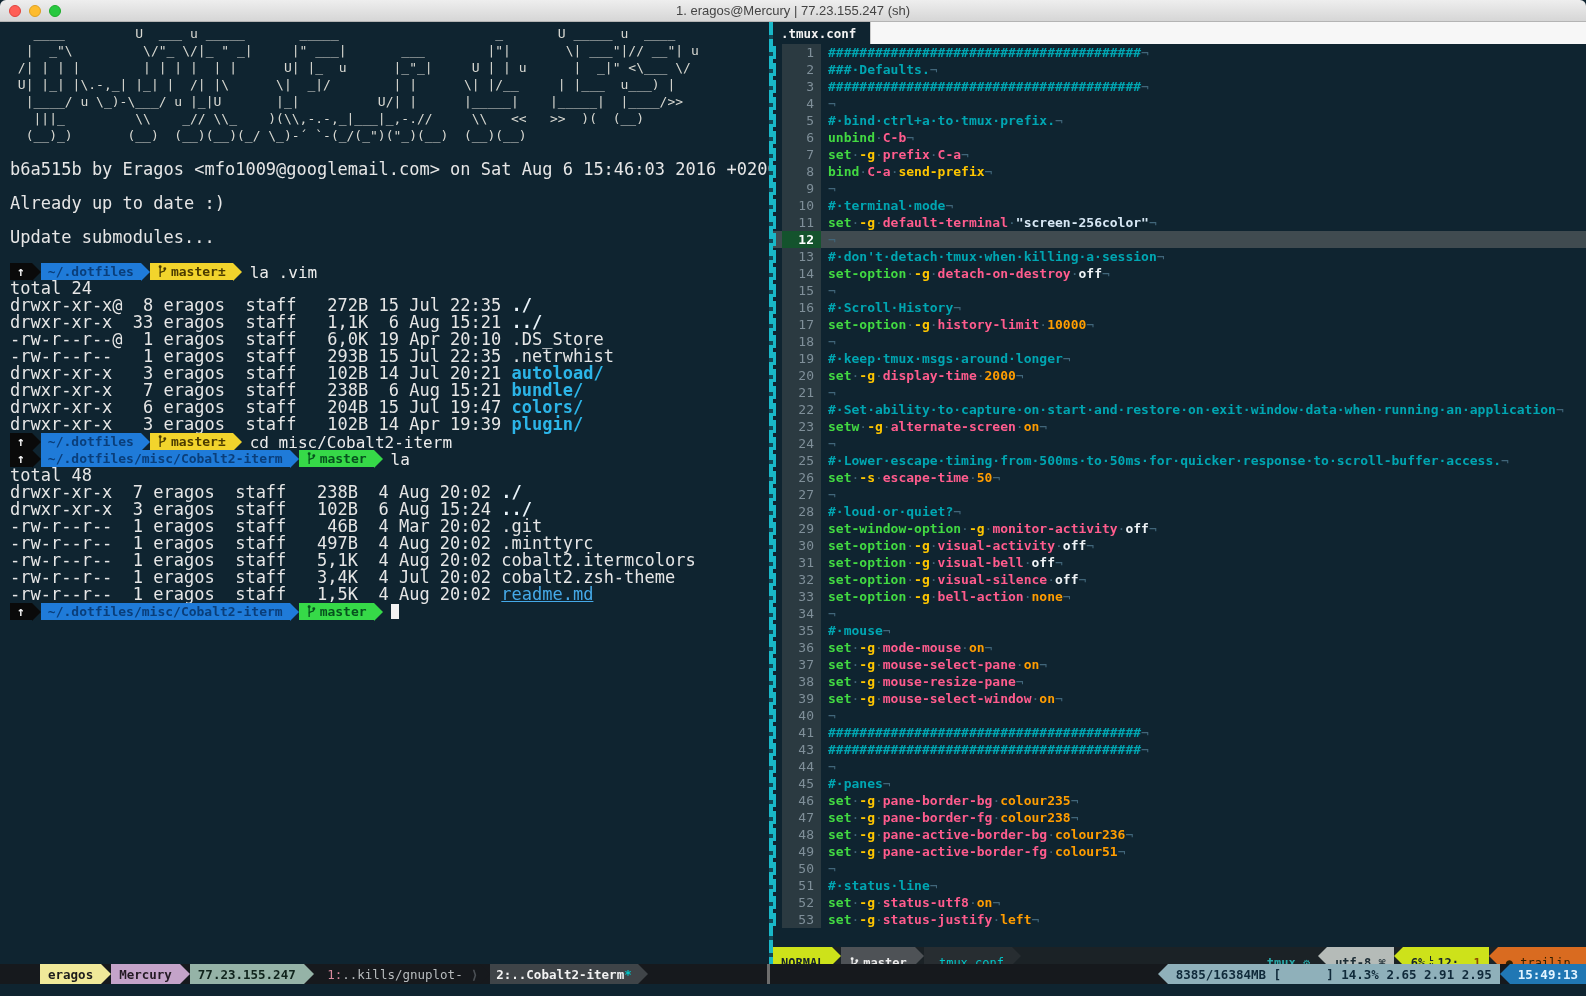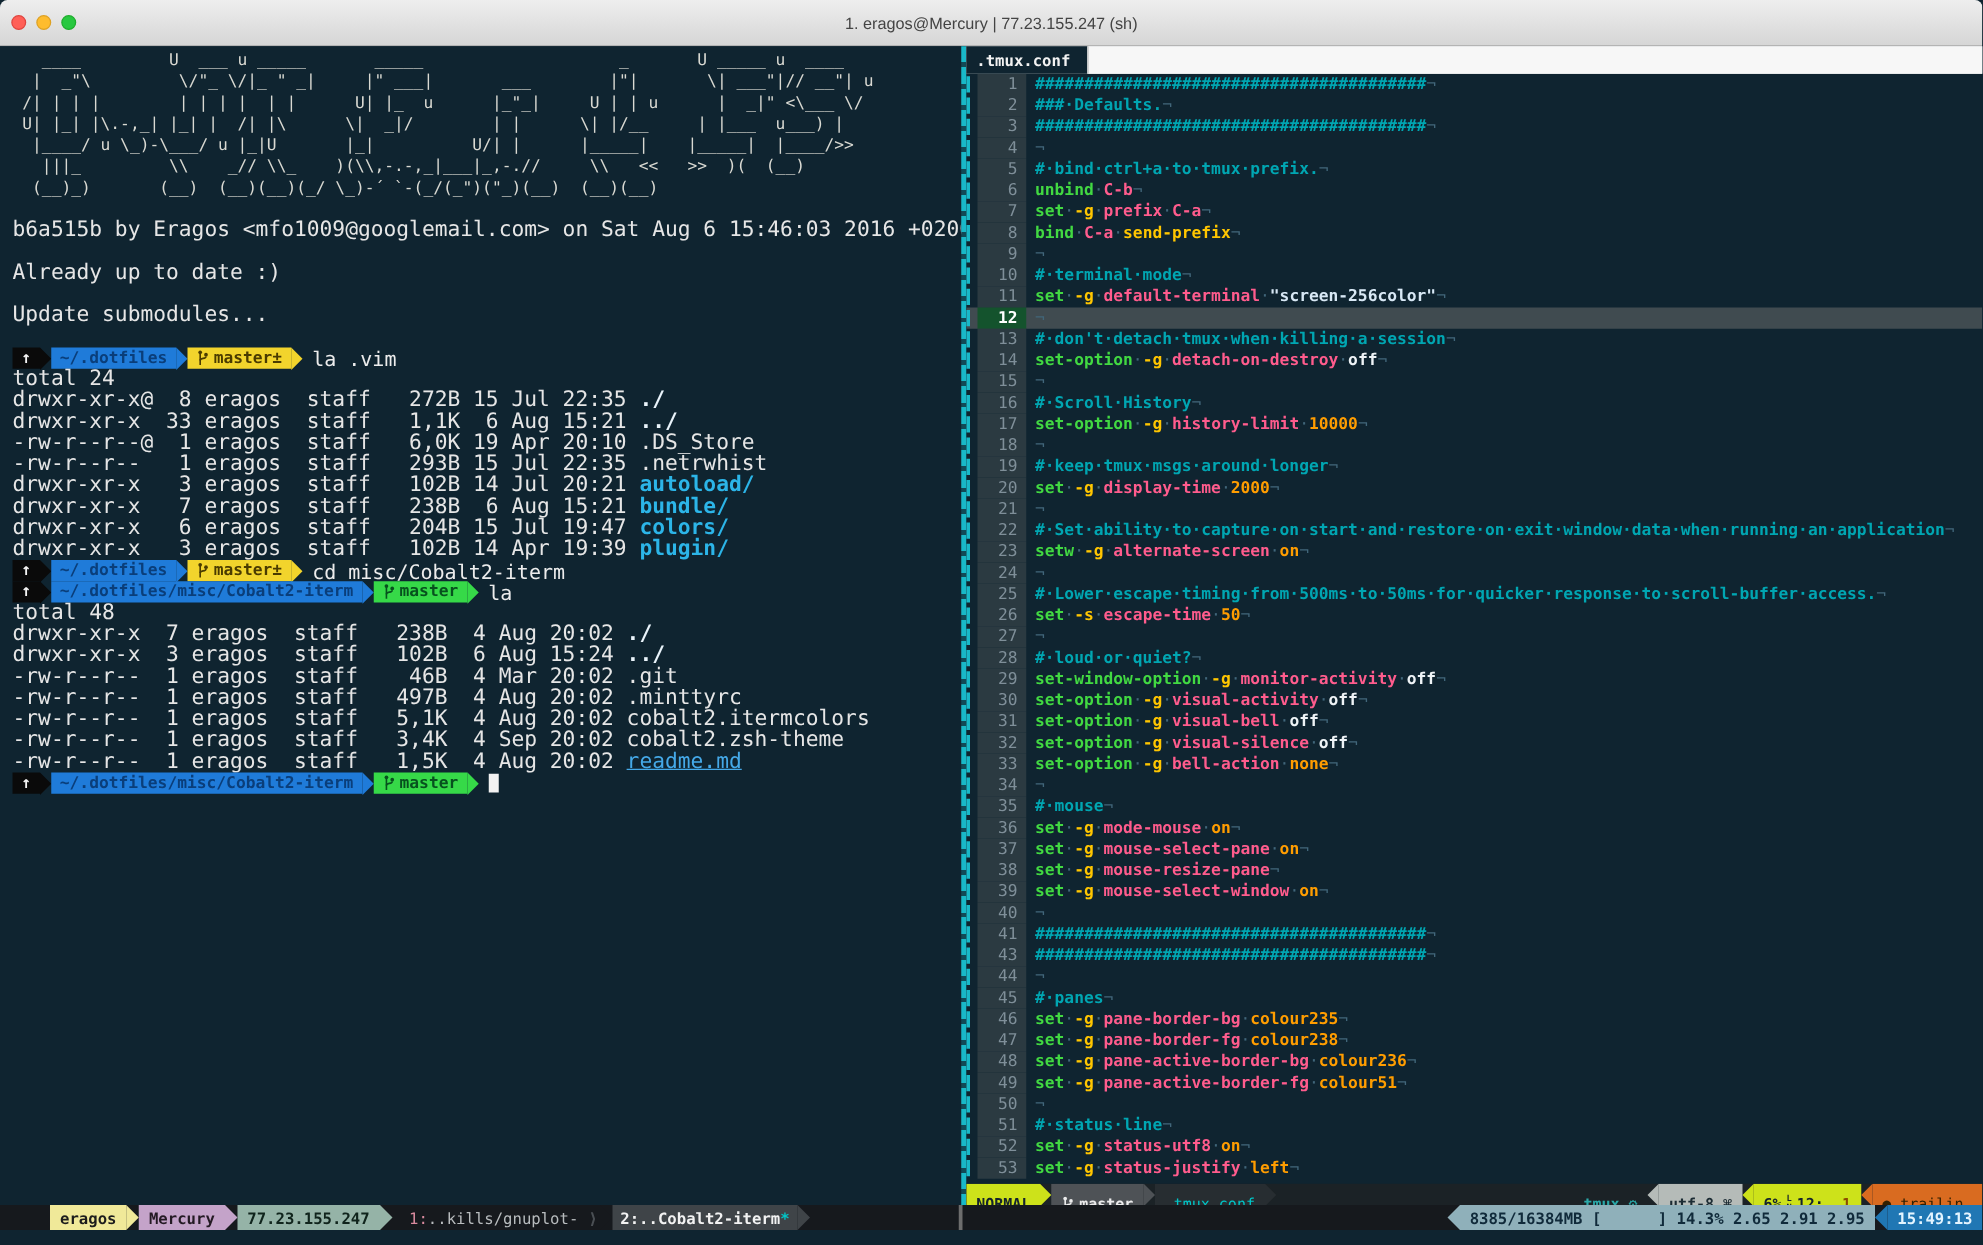--- a/index.html
+++ b/index.html
@@ -6,7 +6,7 @@
   body{width:1586px;height:996px;overflow:hidden;font-family:"DejaVu Sans Mono",monospace;}
   .window{width:1586px;height:996px;display:flex;flex-direction:column;}
   
-  .titlebar{height:37px;background:linear-gradient(#eeeeee,#d6d6d6);display:flex;align-items:center;position:relative;border-bottom:1px solid #b4b4b4;box-sizing:border-box;border-radius:6px 6px 0 0;}
+  .titlebar{height:22px;background:linear-gradient(#eeeeee,#d6d6d6);display:flex;align-items:center;position:relative;border-bottom:1px solid #b4b4b4;box-sizing:border-box;border-radius:6px 6px 0 0;}
   .traffic{display:flex;gap:8px;margin-left:9px;}
   .tl{width:12px;height:12px;border-radius:50%;}
   .tl.red{background:#ff5f57;border:1px solid #e0443e;box-sizing:border-box;}

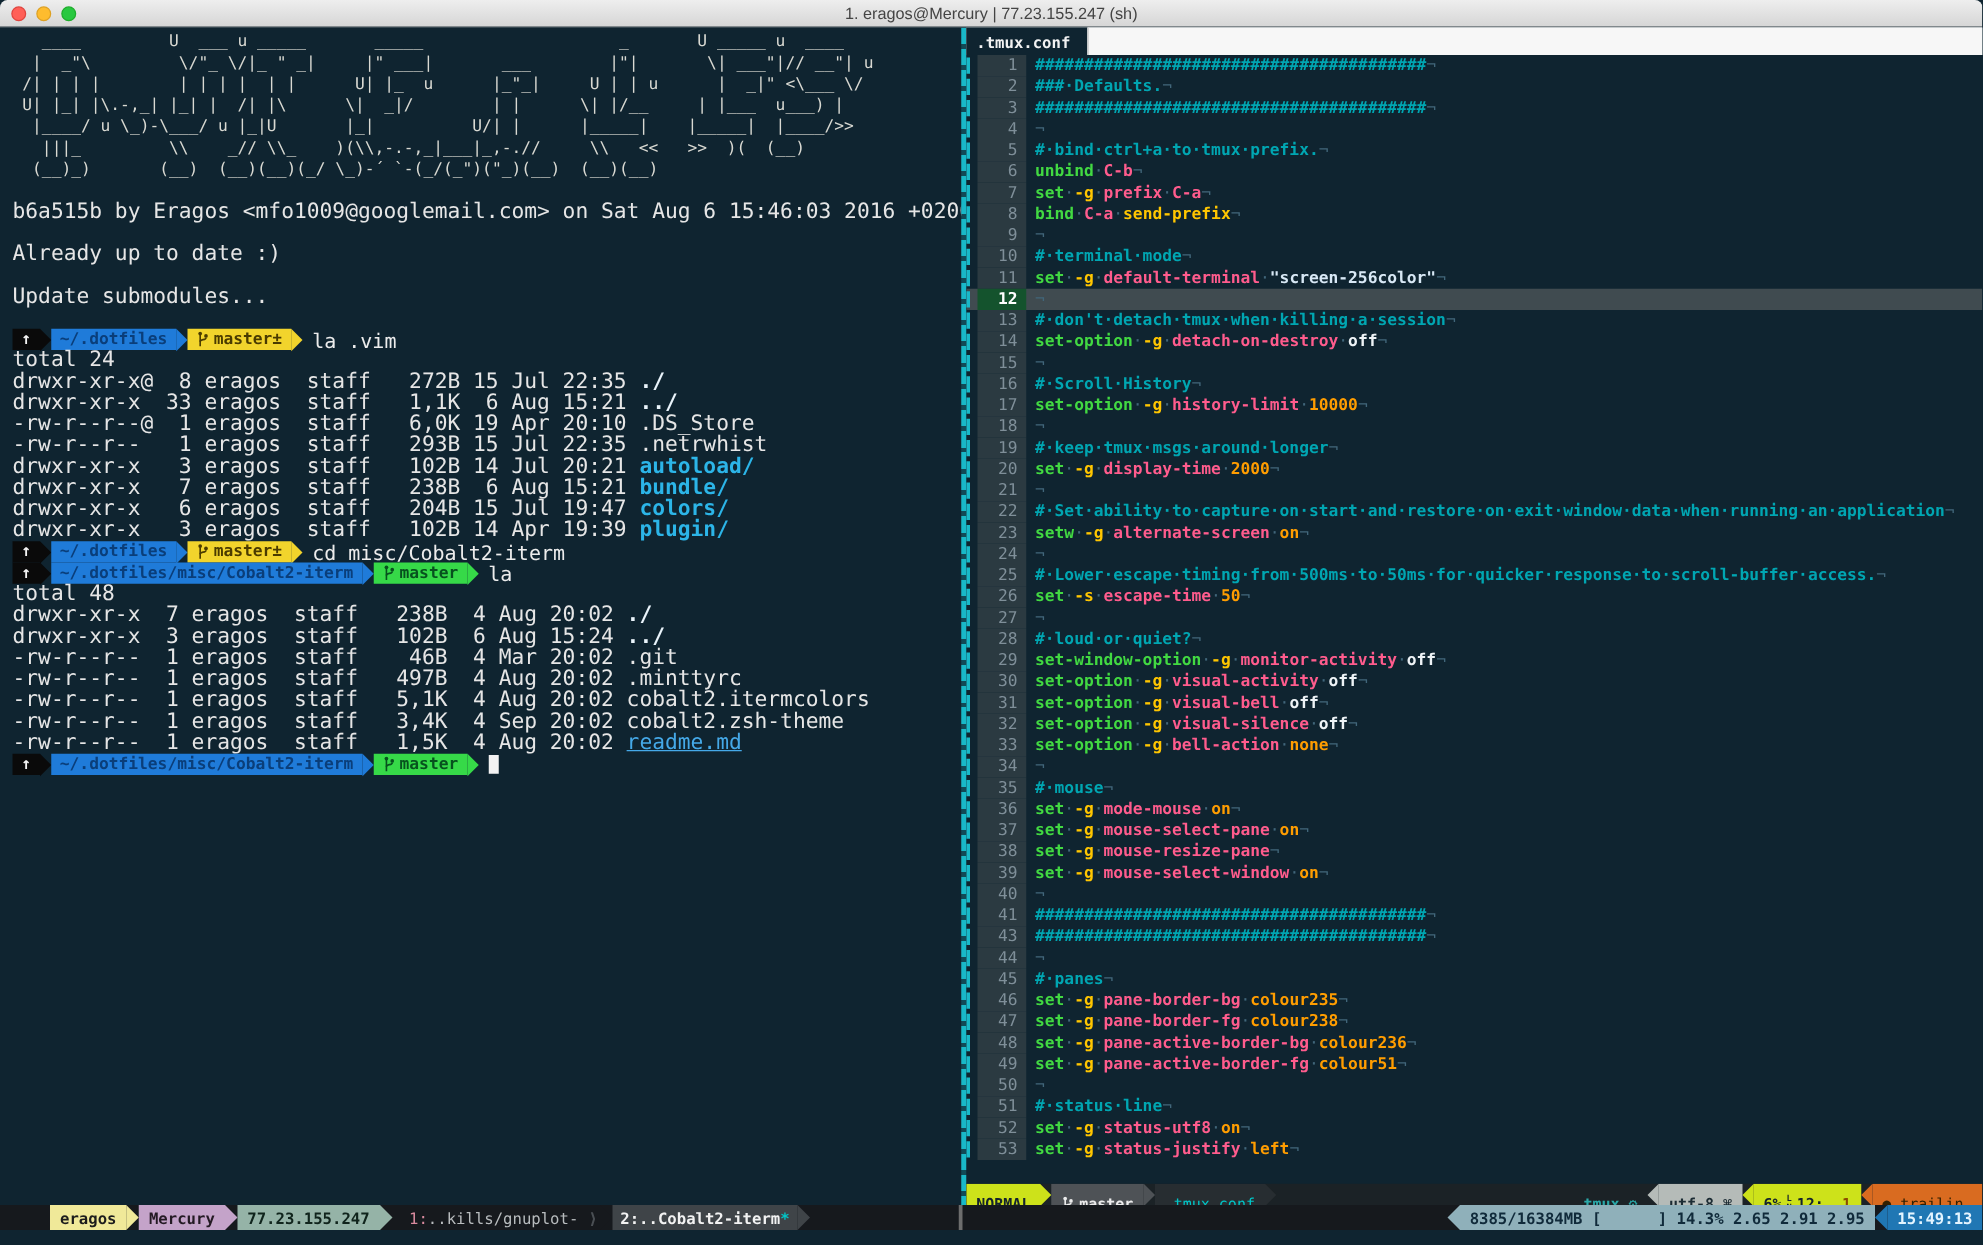--- a/index.html
+++ b/index.html
@@ -165,7 +165,7 @@
             <div class="tline"><span>-rw-r--r--  1 eragos  staff    46B  4 Mar 20:02 </span><span class="name-plain">.git</span></div>
             <div class="tline"><span>-rw-r--r--  1 eragos  staff   497B  4 Aug 20:02 </span><span class="name-plain">.minttyrc</span></div>
             <div class="tline"><span>-rw-r--r--  1 eragos  staff   5,1K  4 Aug 20:02 </span><span class="name-plain">cobalt2.itermcolors</span></div>
-            <div class="tline"><span>-rw-r--r--  1 eragos  staff   3,4K  4 Sep 20:02 </span><span class="name-plain">cobalt2.zsh-theme</span></div>
+            <div class="tline"><span>-rw-r--r--  1 eragos  staff   3,4K  4 Jul 20:02 </span><span class="name-plain">cobalt2.zsh-theme</span></div>
             <div class="tline"><span>-rw-r--r--  1 eragos  staff   1,5K  4 Aug 20:02 </span><span class="name-link">readme.md</span></div>
           </div>
         <div id="prompt4">

